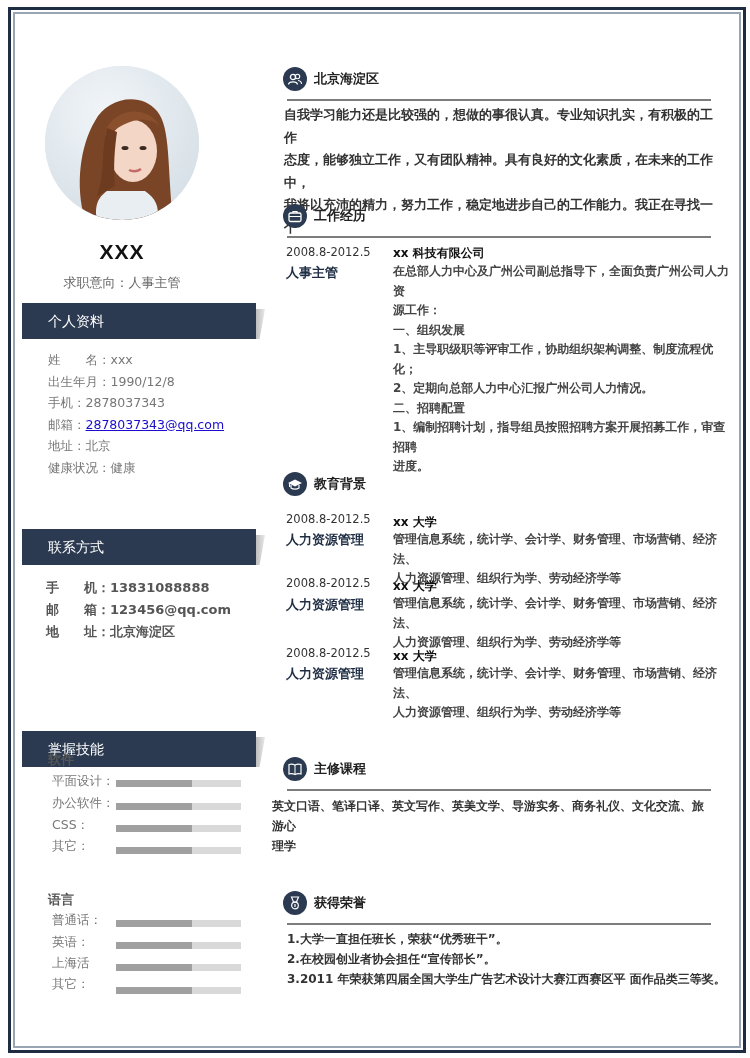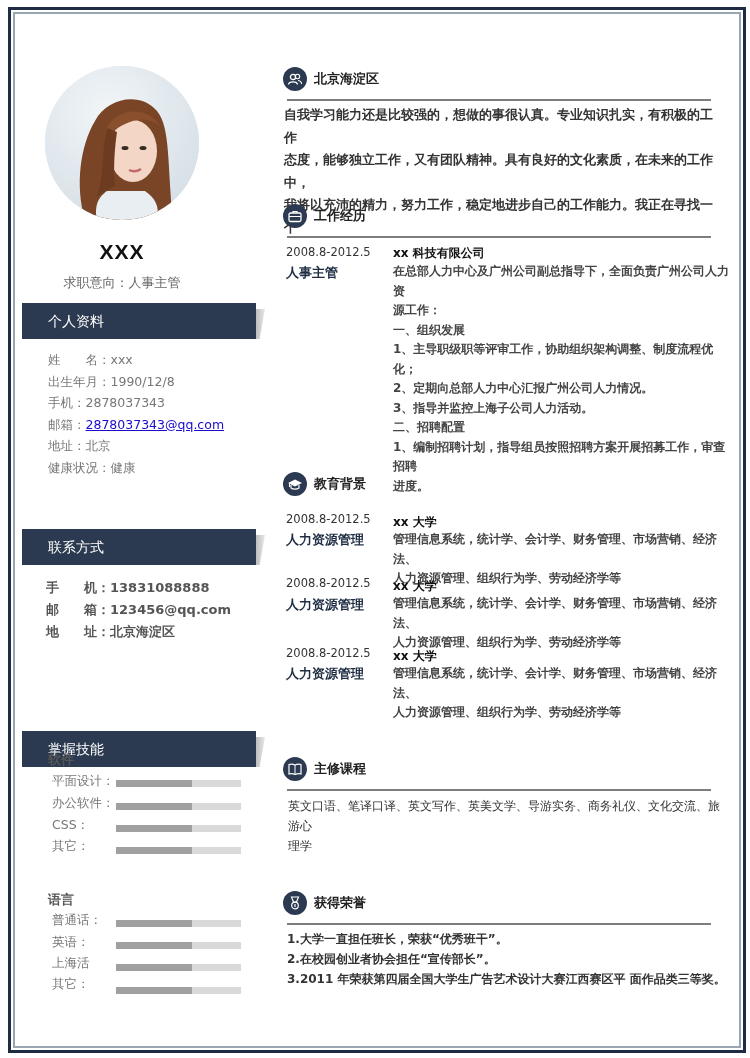--- a/index.html
+++ b/index.html
@@ -221,7 +221,6 @@
   <div>一、组织发展</div>
   <div>1、主导职级职等评审工作，协助组织架构调整、制度流程优化；</div>
   <div>2、定期向总部人力中心汇报广州公司人力情况。</div>
-  <div>3、指导并监控上海子公司人力活动。</div>
   <div>二、招聘配置</div>
   <div>1、编制招聘计划，指导组员按照招聘方案开展招募工作，审查招聘</div>
   <div>进度。</div>

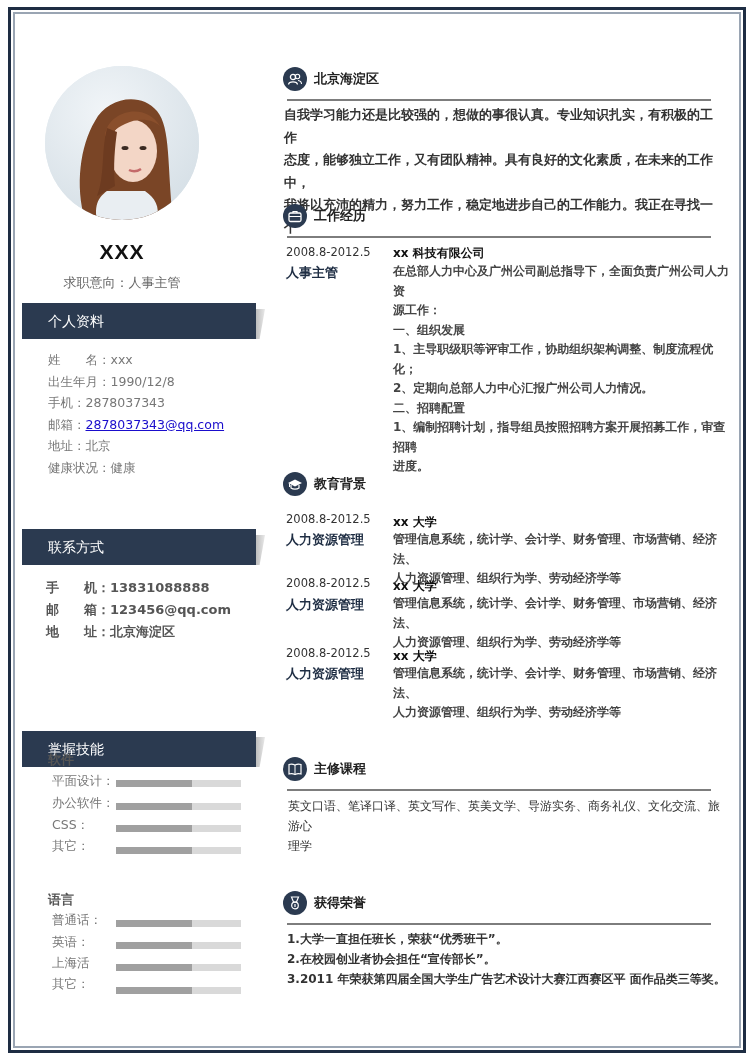--- a/index.html
+++ b/index.html
@@ -69,7 +69,7 @@
   .desc { position: absolute; left: 393px; width: 340px; font-size: 12px; line-height: 19.5px; color: #444; font-weight: bold; }
   .desc div { white-space: normal; }
 
-  .courses { position: absolute; left: 288px; width: 432px; font-size: 12px; line-height: 20px; font-weight: normal; color: #333; }
+  .courses { position: absolute; left: 272px; width: 432px; font-size: 12px; line-height: 20px; font-weight: bold; color: #333; }
   .honors { position: absolute; left: 287px; width: 440px; font-size: 12px; line-height: 20px; font-weight: bold; color: #333; }
 </style>
 </head>

